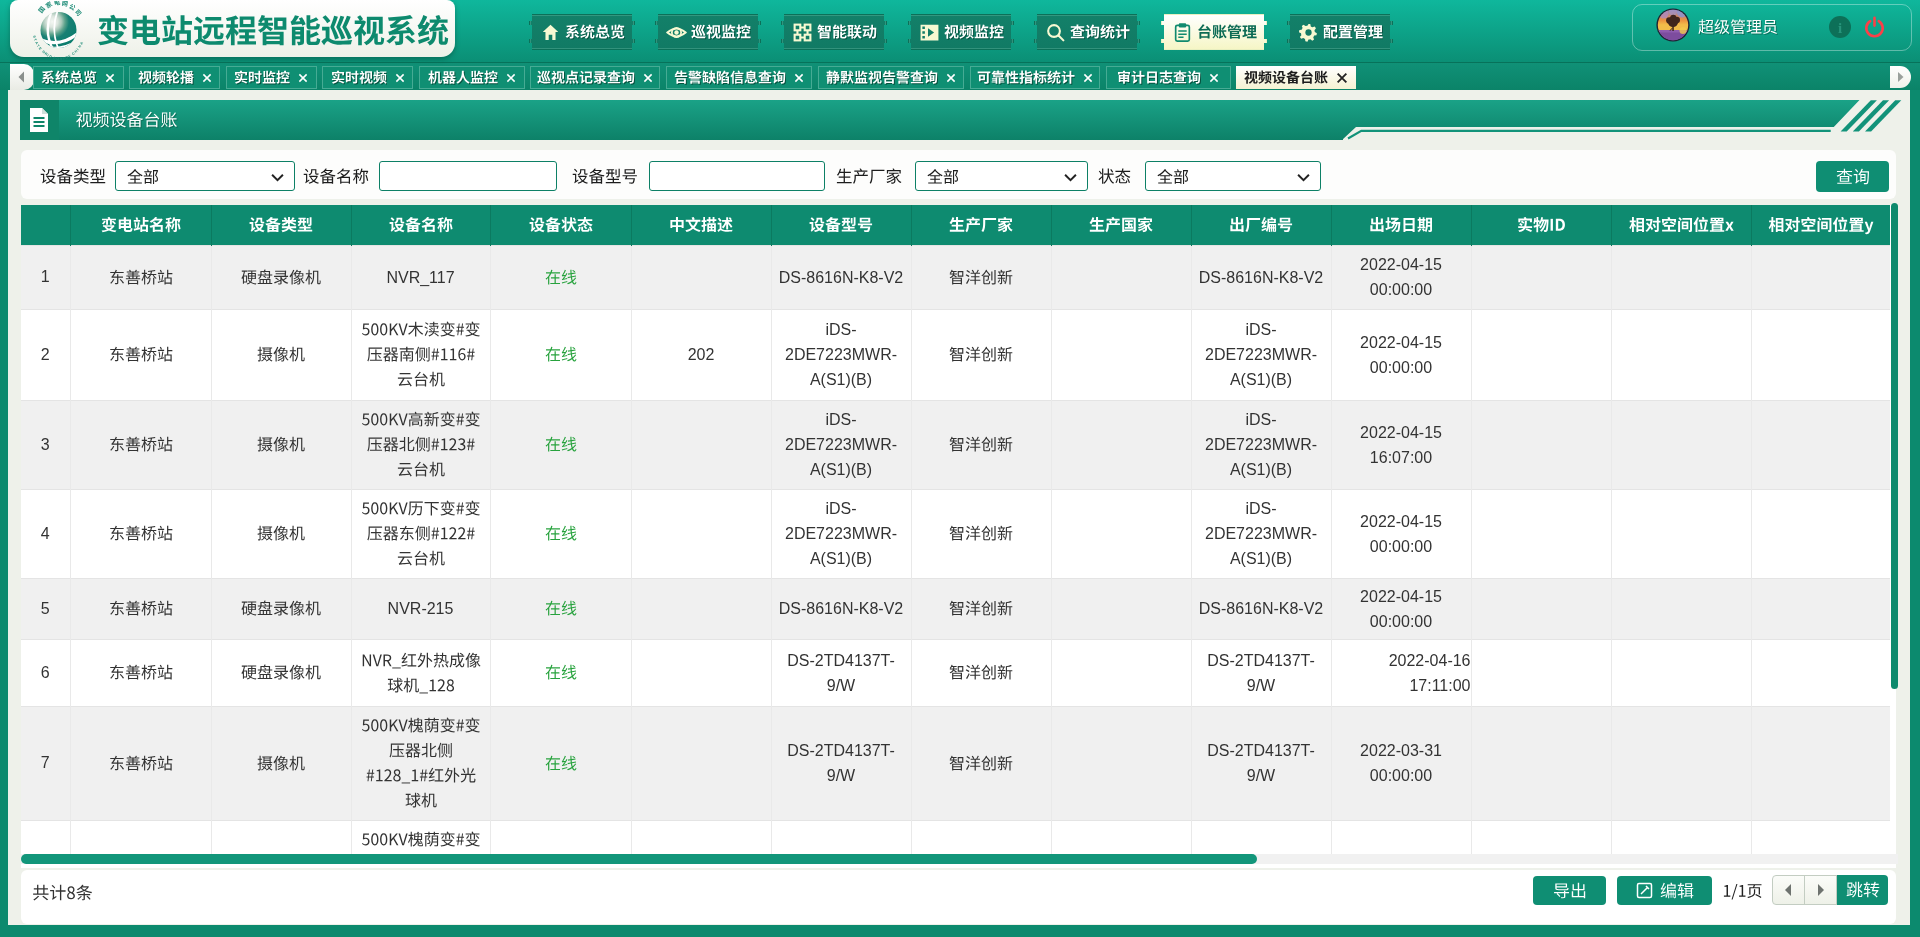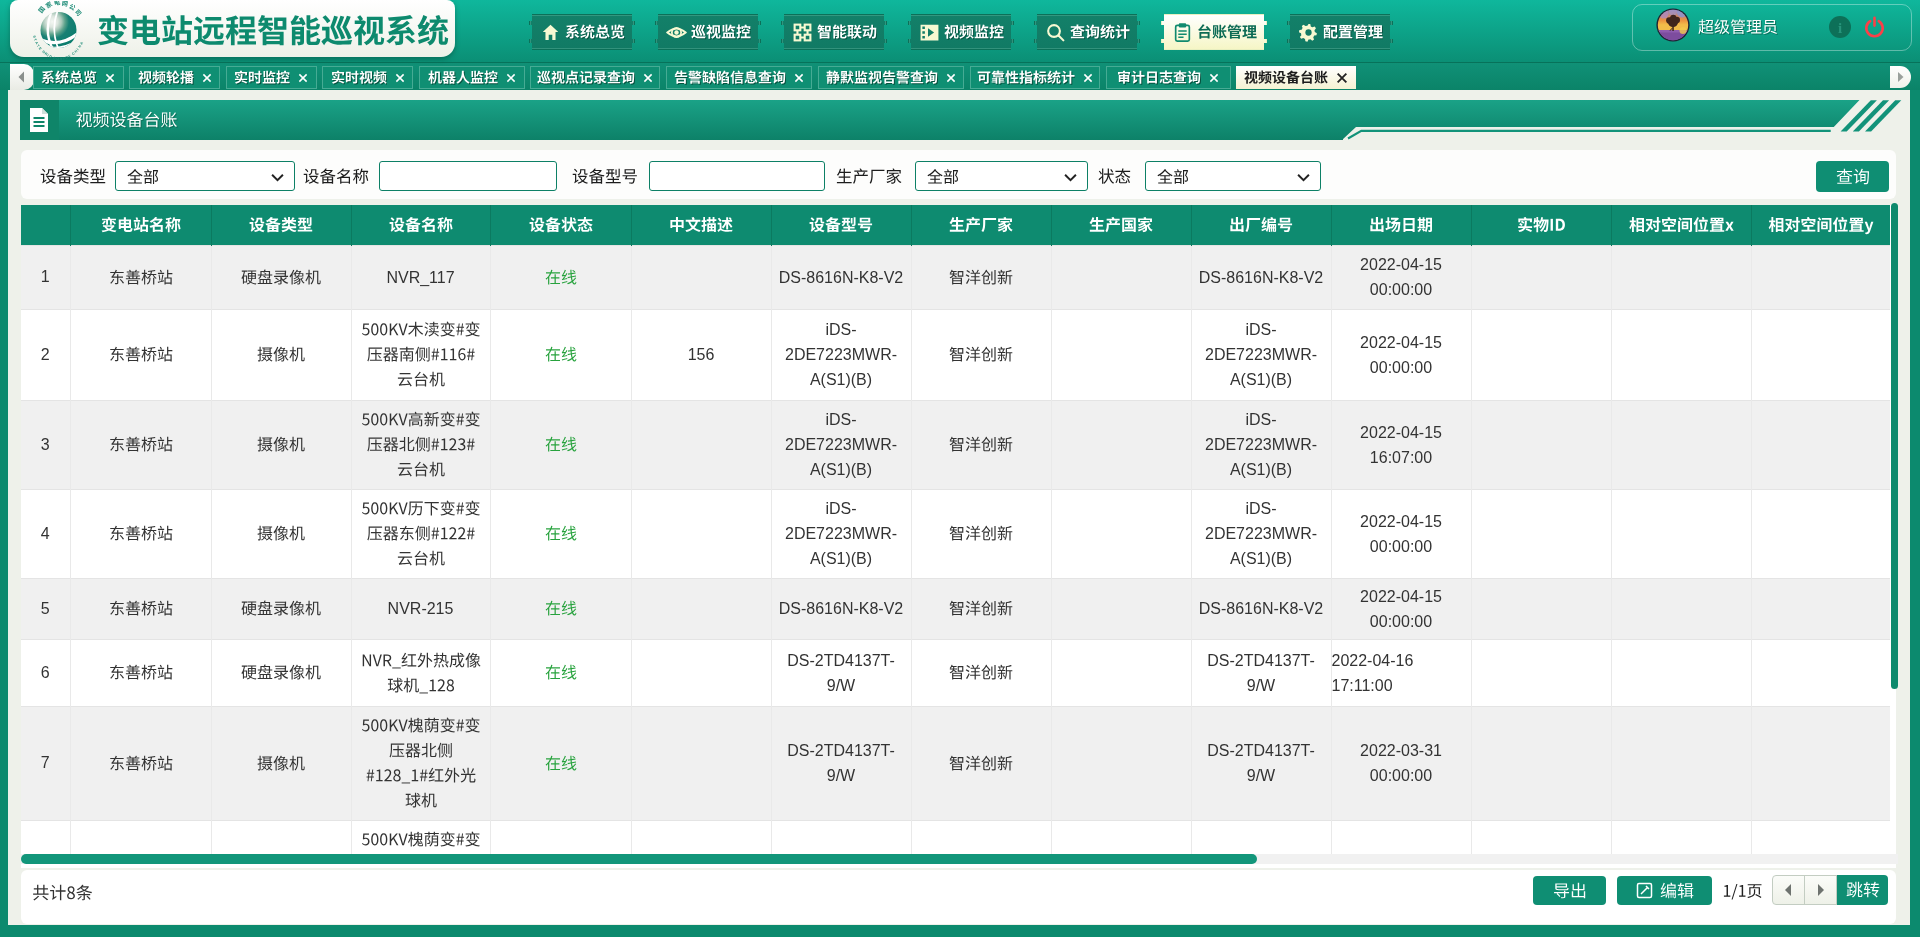--- a/index.html
+++ b/index.html
@@ -1263,7 +1263,7 @@
             </div>
           </td>
           <td style="border-left:1px solid #e9e9e9;border-top:1px solid #e4e4e4;padding:0;text-align:center;vertical-align:middle">
-            <div style="line-height:25px;color:#333;font-size:16px">156</div>
+            <div style="line-height:25px;color:#333;font-size:16px">202</div>
           </td>
           <td style="border-left:1px solid #e9e9e9;border-top:1px solid #e4e4e4;padding:0;text-align:center;vertical-align:middle">
             <div style="line-height:25px;color:#333;font-size:16px">iDS-<br>2DE7223MWR-<br>A(S1)(B)</div>

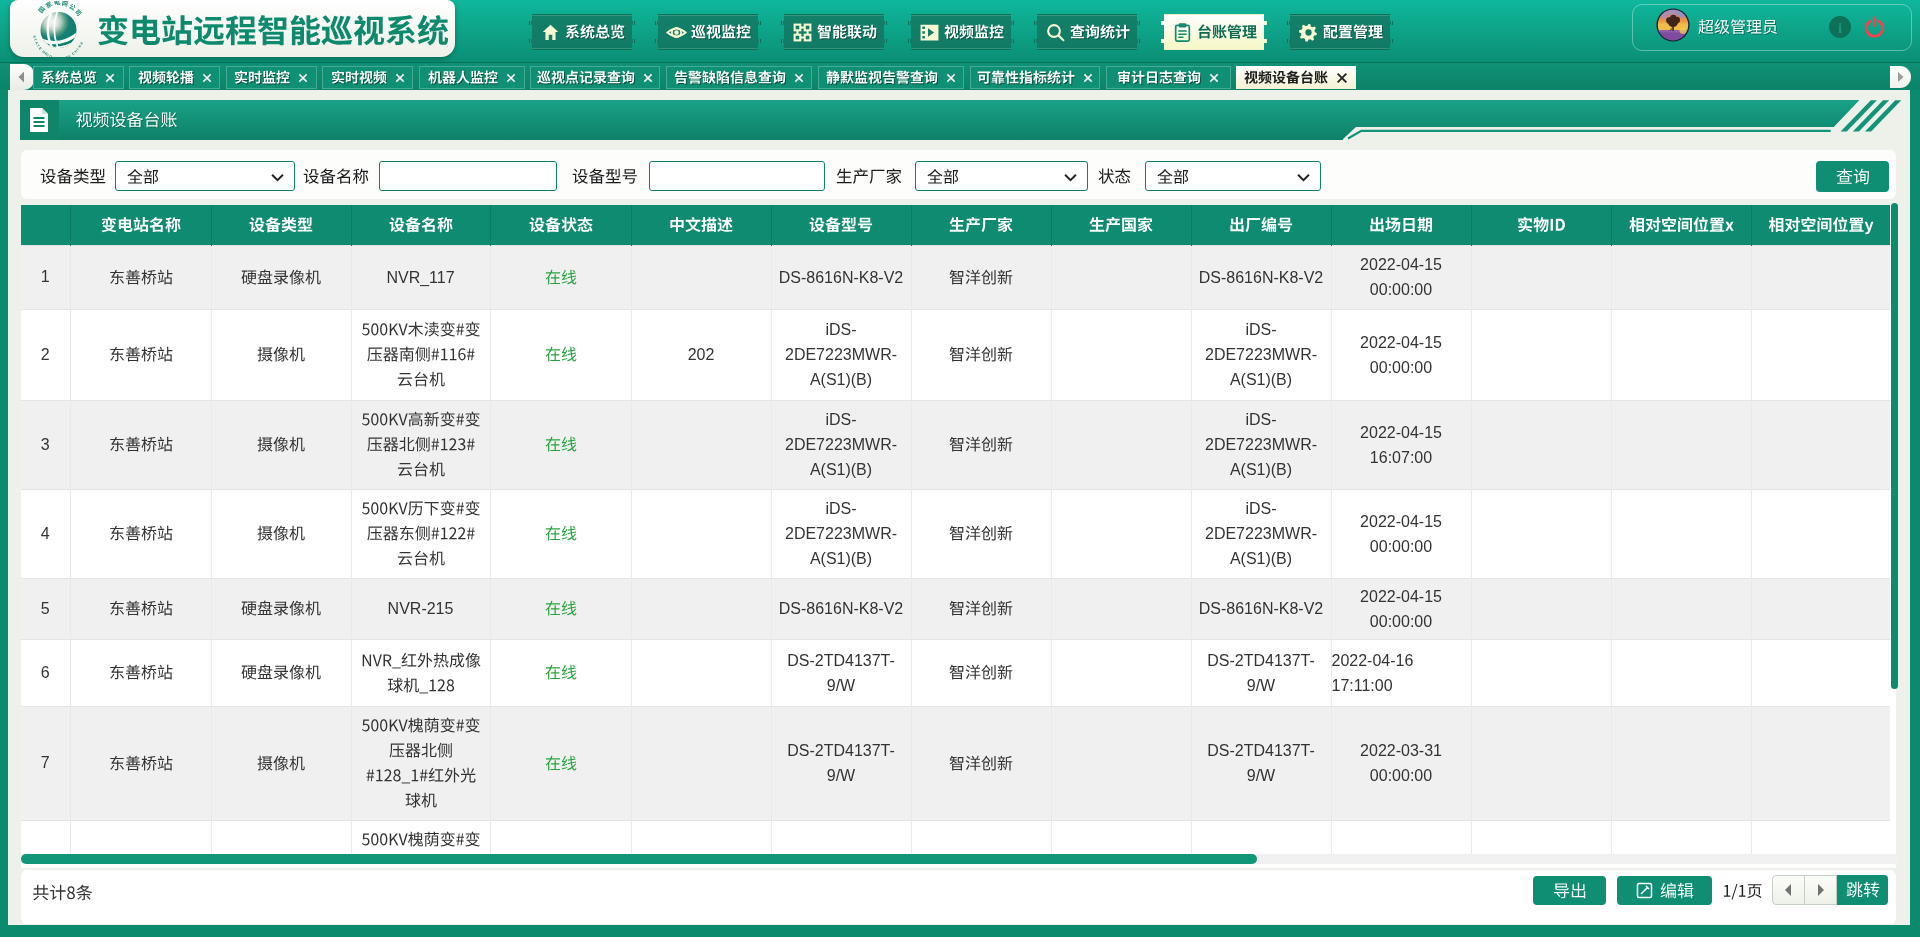--- a/index.html
+++ b/index.html
@@ -1640,7 +1640,7 @@
           <td style="border-left:1px solid #e9e9e9;border-top:1px solid #e4e4e4;padding:0;text-align:center;vertical-align:middle">
             <div style="line-height:25px;color:#333;font-size:16px">DS-2TD4137T-<br>9/W</div>
           </td>
-          <td style="border-left:1px solid #e9e9e9;border-top:1px solid #e4e4e4;padding:0;text-align:left;vertical-align:middle">
+          <td style="border-left:1px solid #e9e9e9;border-top:1px solid #e4e4e4;padding:0;text-align:right;vertical-align:middle">
             <div style="line-height:25px;color:#333;font-size:16px">2022-04-16<br>17:11:00</div>
           </td>
           <td style="border-left:1px solid #e9e9e9;border-top:1px solid #e4e4e4;padding:0;text-align:center;vertical-align:middle"></td>

